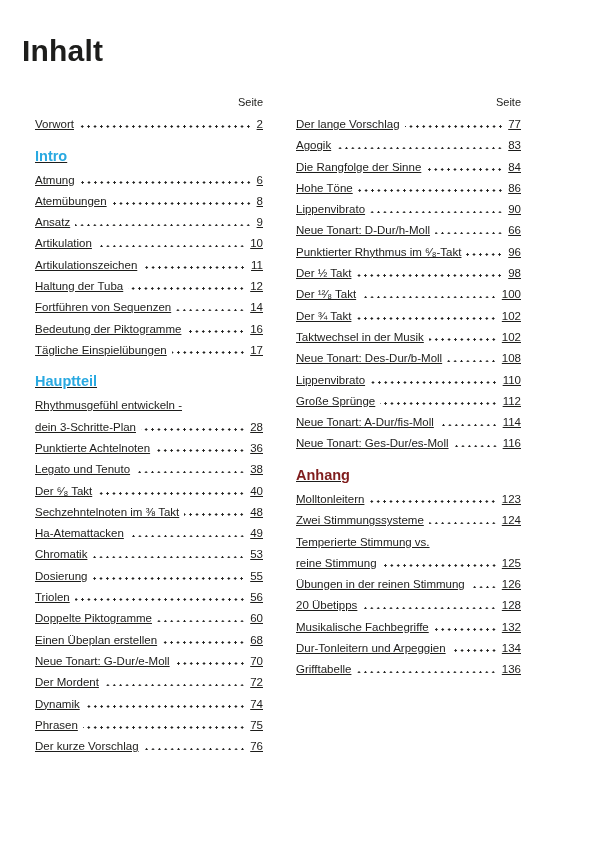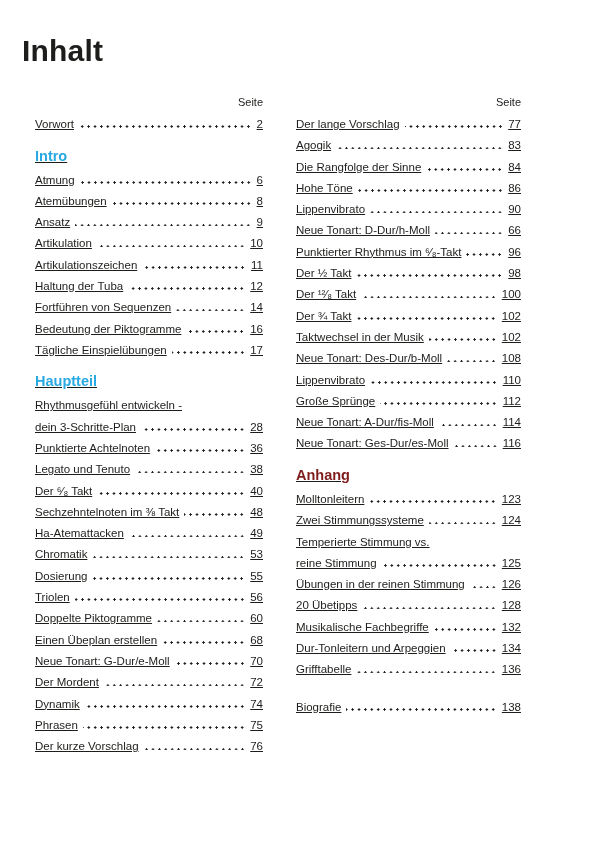--- a/index.html
+++ b/index.html
@@ -331,13 +331,6 @@
             <span class="page-num">136</span>
           </div>
         </div>
-        <div class="toc-block extra-gap">
-          <div class="toc-row">
-            <span class="toc-label">Biografie</span>
-            <span class="dot-leader"></span>
-            <span class="page-num">138</span>
-          </div>
-        </div>
       </div>
   </div>
 </div>

